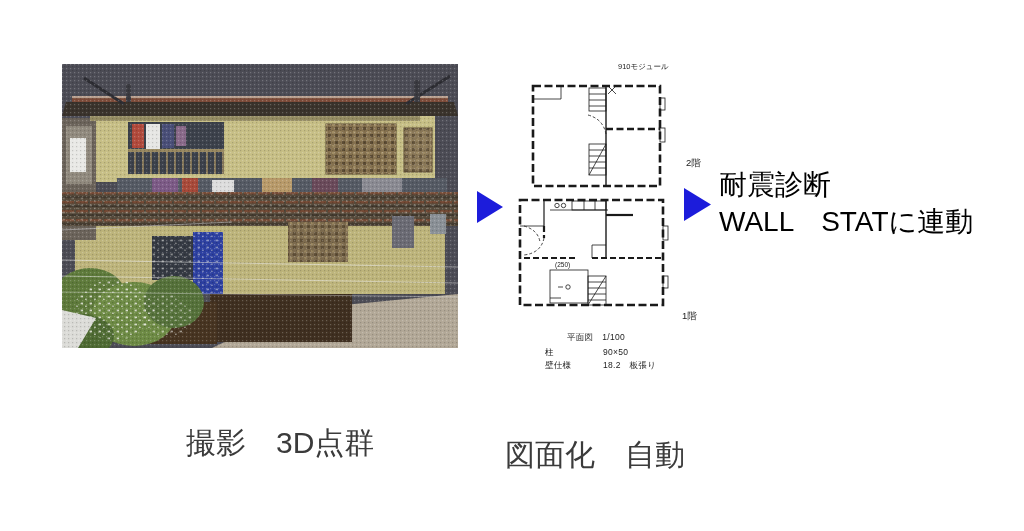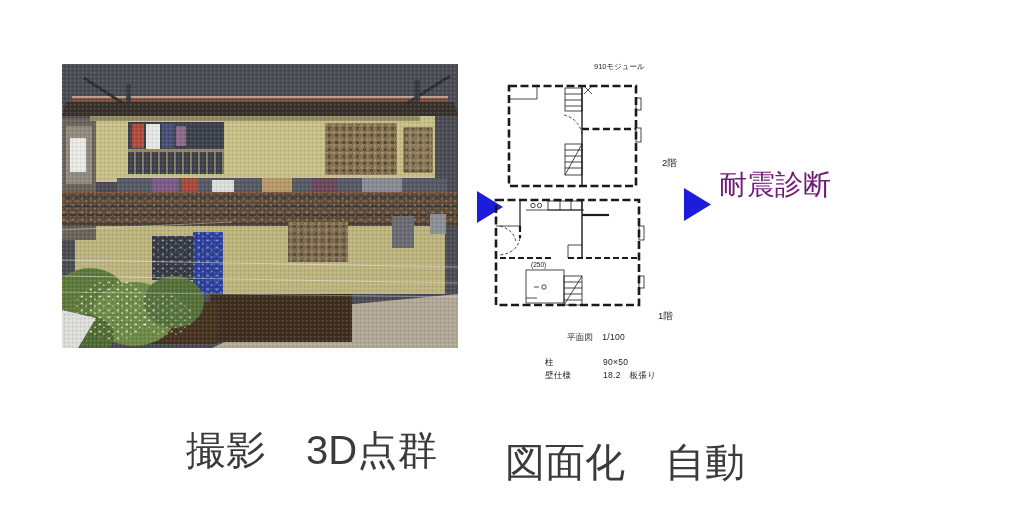--- a/index.html
+++ b/index.html
@@ -12,7 +12,7 @@
   
   .arrow{position:absolute;}
   
-  .plan-wrap{position:absolute;left:476px;top:58px;width:220px;height:270px;}
+  .plan-wrap{position:absolute;left:500px;top:58px;width:220px;height:270px;}
   .plan-label{fill:#1a1a1a;}
   
   .legend{position:absolute;left:545px;top:331px;width:175px;font-size:8.5px;

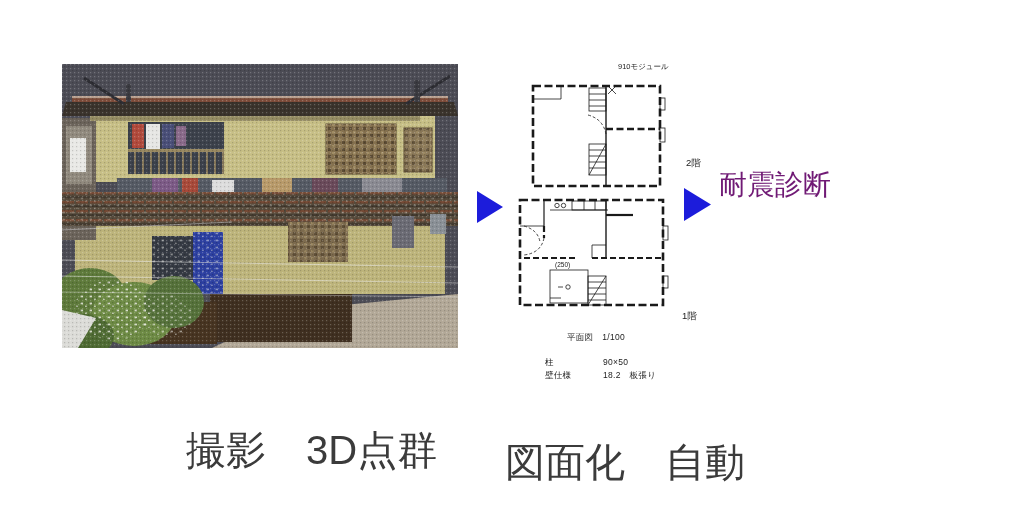--- a/index.html
+++ b/index.html
@@ -26,7 +26,7 @@
   .caption-mid{left:505px;top:423px;margin-top:12px;}
   
   .result{position:absolute;left:719px;top:166px;font-size:28px;line-height:37px;
-          color:#701a75;font-weight:500;white-space:nowrap;}
+          color:#000000;font-weight:500;white-space:nowrap;}
 </style>
 </head>
 <body>

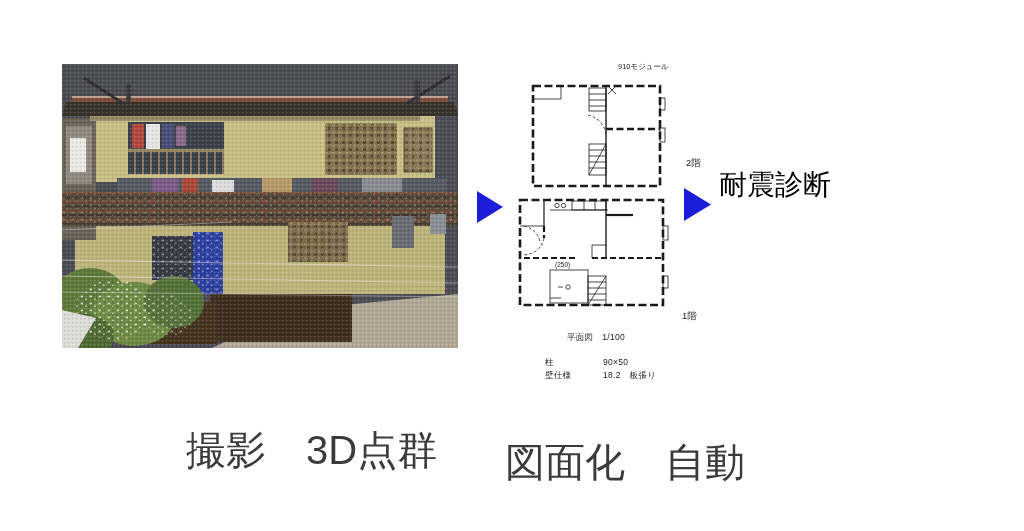--- a/index.html
+++ b/index.html
@@ -231,6 +231,7 @@
 
   <div class="result">
     <div>耐震診断</div>
+    <div>WALL　STATに連動</div>
   </div>
 
   <div class="caption caption-left">撮影　3D点群</div>

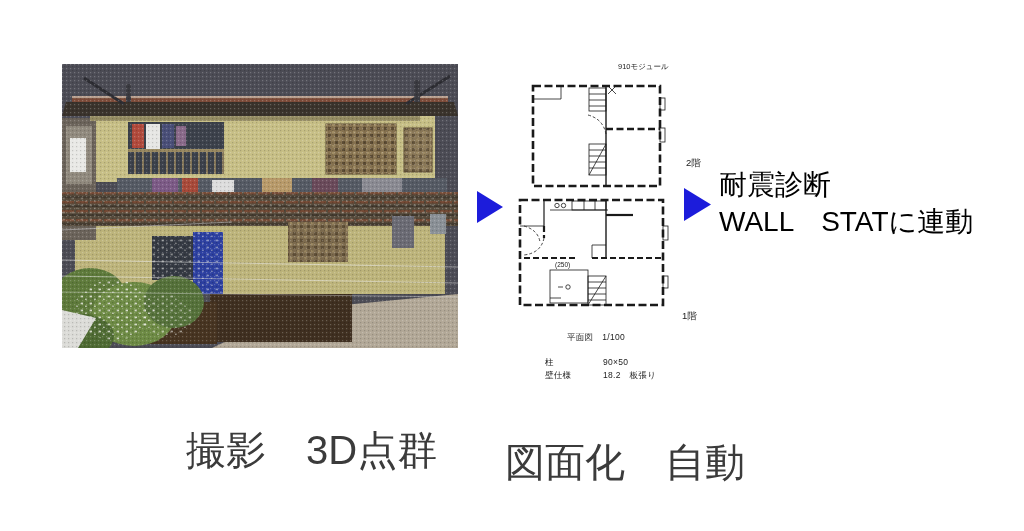--- a/index.html
+++ b/index.html
@@ -17,7 +17,7 @@
   
   .legend{position:absolute;left:545px;top:331px;width:175px;font-size:8.5px;
           line-height:13px;color:#1c1c1c;letter-spacing:.3px;}
-  .legend-title{margin-left:22px;margin-bottom:12px;}
+  .legend-title{margin-left:22px;margin-bottom:2px;}
   .legend-row{display:flex;}
   .legend-row .lab{width:58px;flex:none;}
   

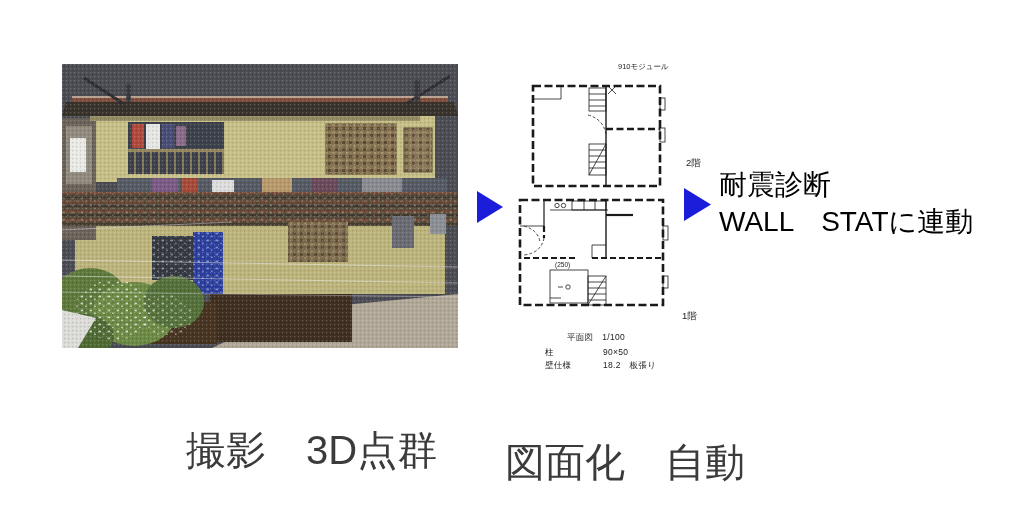--- a/index.html
+++ b/index.html
@@ -21,7 +21,7 @@
   .legend-row{display:flex;}
   .legend-row .lab{width:58px;flex:none;}
   
-  .caption{position:absolute;font-size:40px;font-weight:500;color:#3b3b3b;white-space:nowrap;}
+  .caption{position:absolute;font-size:30px;font-weight:500;color:#3b3b3b;white-space:nowrap;}
   .caption-left{left:186px;top:423px;}
   .caption-mid{left:505px;top:423px;margin-top:12px;}
   

